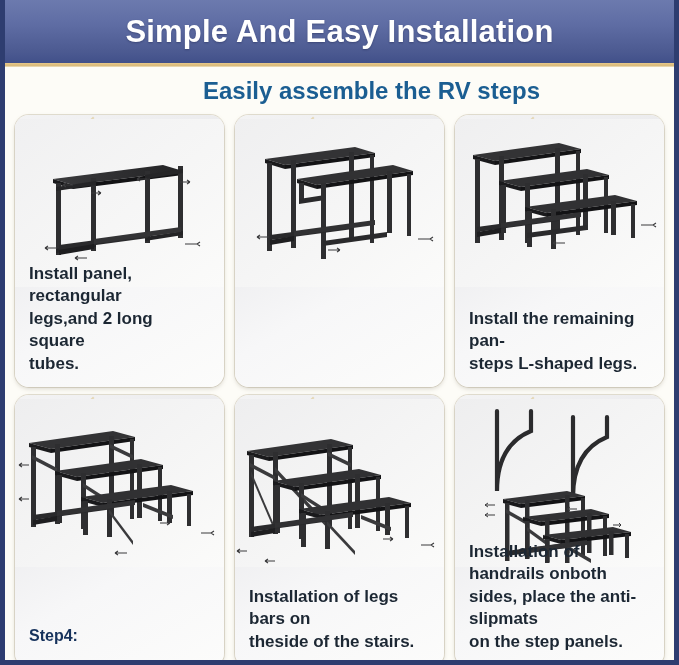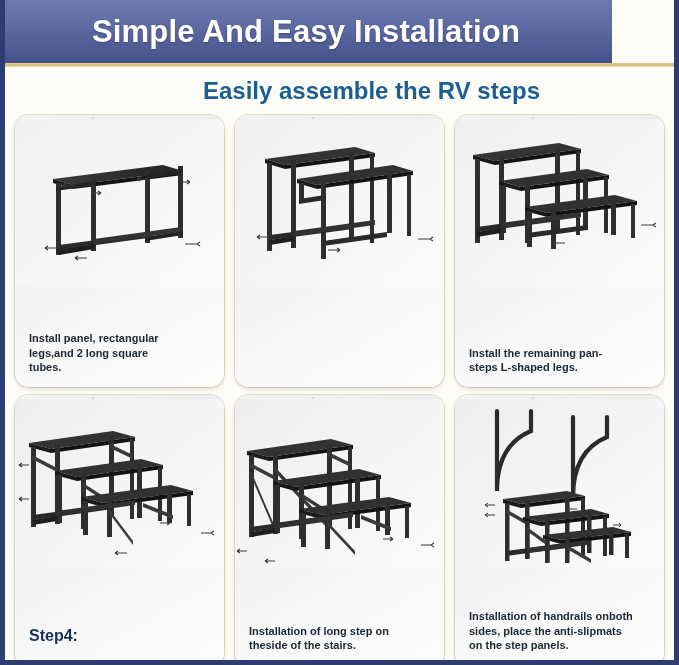--- a/index.html
+++ b/index.html
@@ -31,7 +31,7 @@
     position: absolute;
     left: -5px;
     top: 0;
-    width: 612px;
+    width: 679px;
     height: 63px;
     background: linear-gradient(180deg, #6c7aae 0%, #5f6da4 38%, #4c5a91 82%, #41508a 100%);
     display: flex;

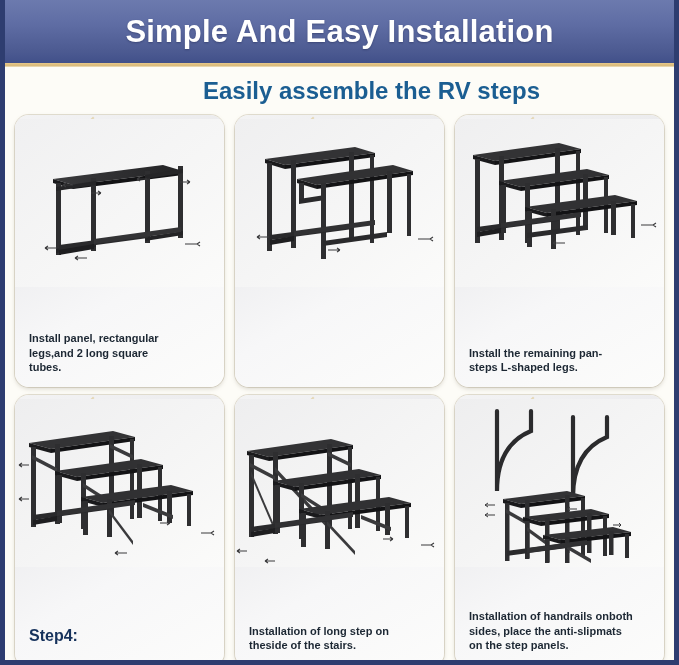--- a/index.html
+++ b/index.html
@@ -167,7 +167,7 @@
   }
   .step-desc {
     color: #1c2733;
-    font-size: 11px;
+    font-size: 17px;
     font-weight: bold;
     line-height: 1.32;
     margin: 0;

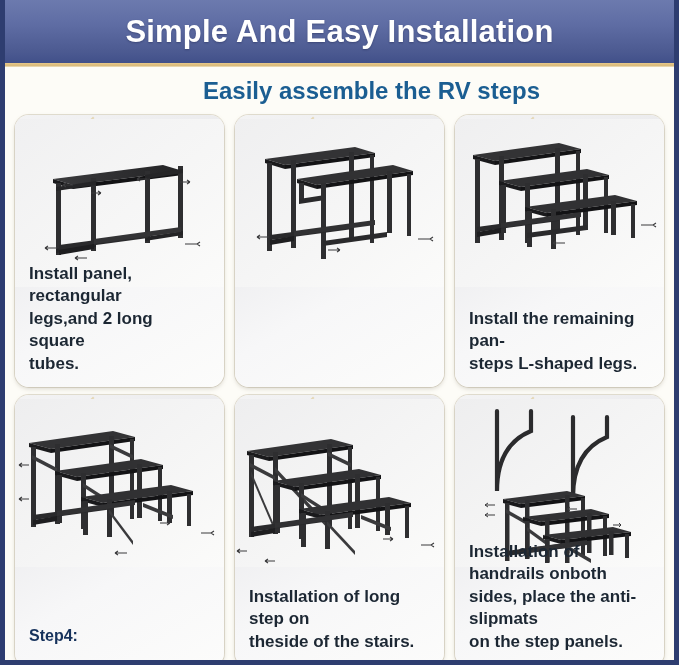--- a/index.html
+++ b/index.html
@@ -486,7 +486,7 @@
         </svg>
       </div>
       <div class="card-text">
-        <p class="step-desc">Installation of long step on
+        <p class="step-desc">Installation of legs bars on
 theside of the stairs.</p>
       </div>
     </div>

